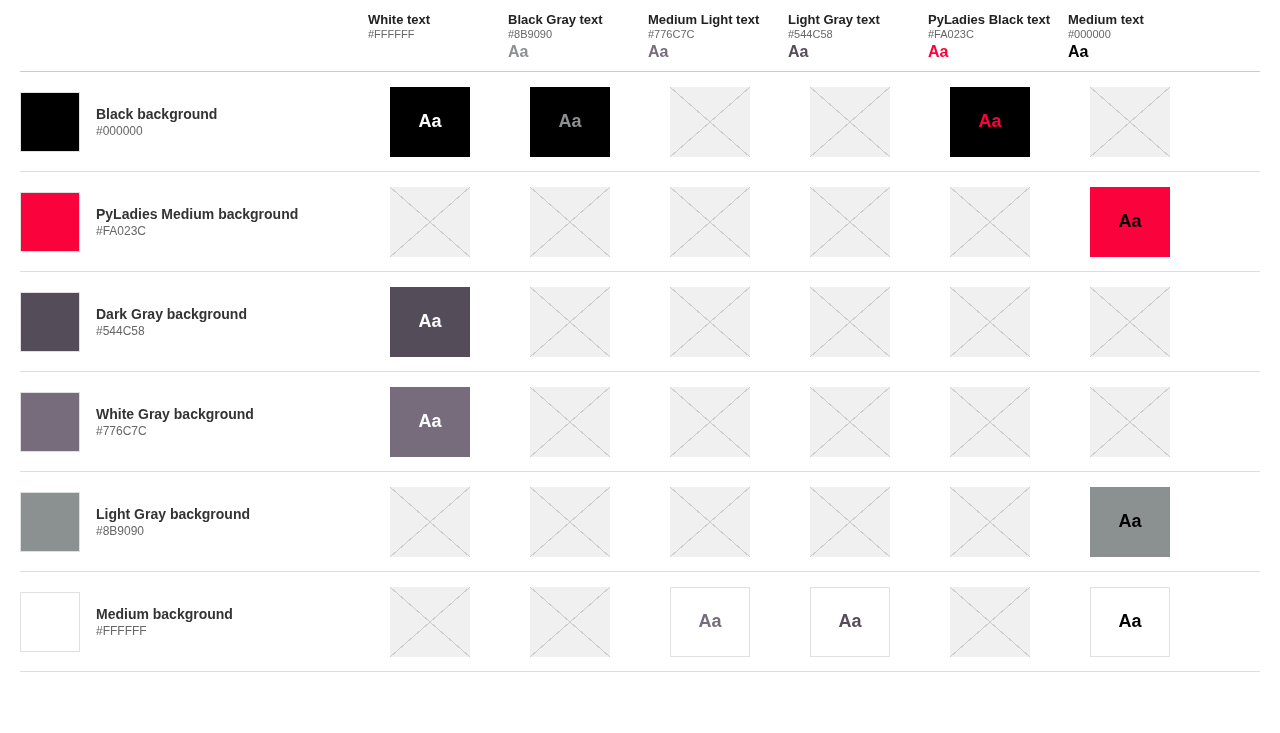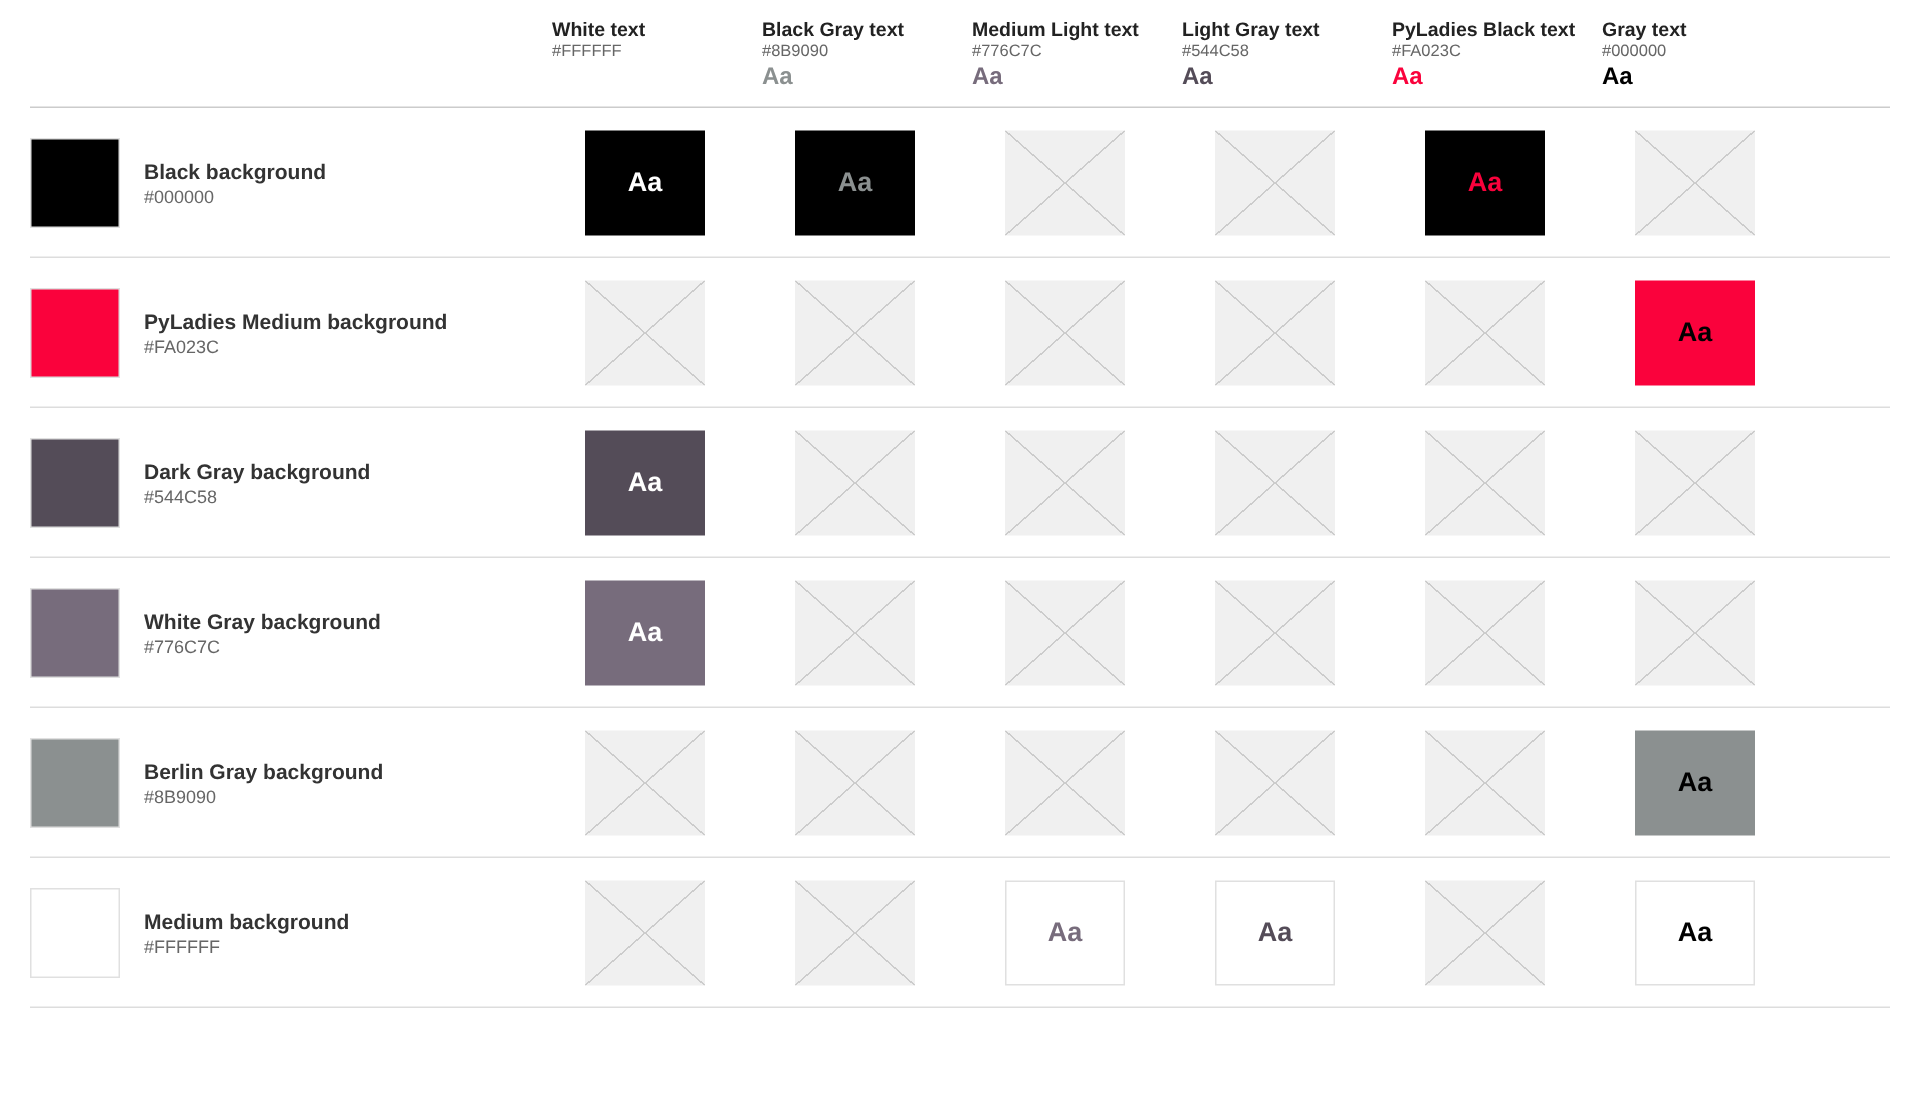--- a/index.html
+++ b/index.html
@@ -162,7 +162,7 @@
           <span class="col-sample" style="color: rgb(250, 2, 60);">Aa</span>
         </div>
         <div class="col-header">
-          <span class="col-title">Gray text</span>
+          <span class="col-title">Medium text</span>
           <span class="col-hex">#000000</span>
           <span class="col-sample" style="color: rgb(0, 0, 0);">Aa</span>
         </div>

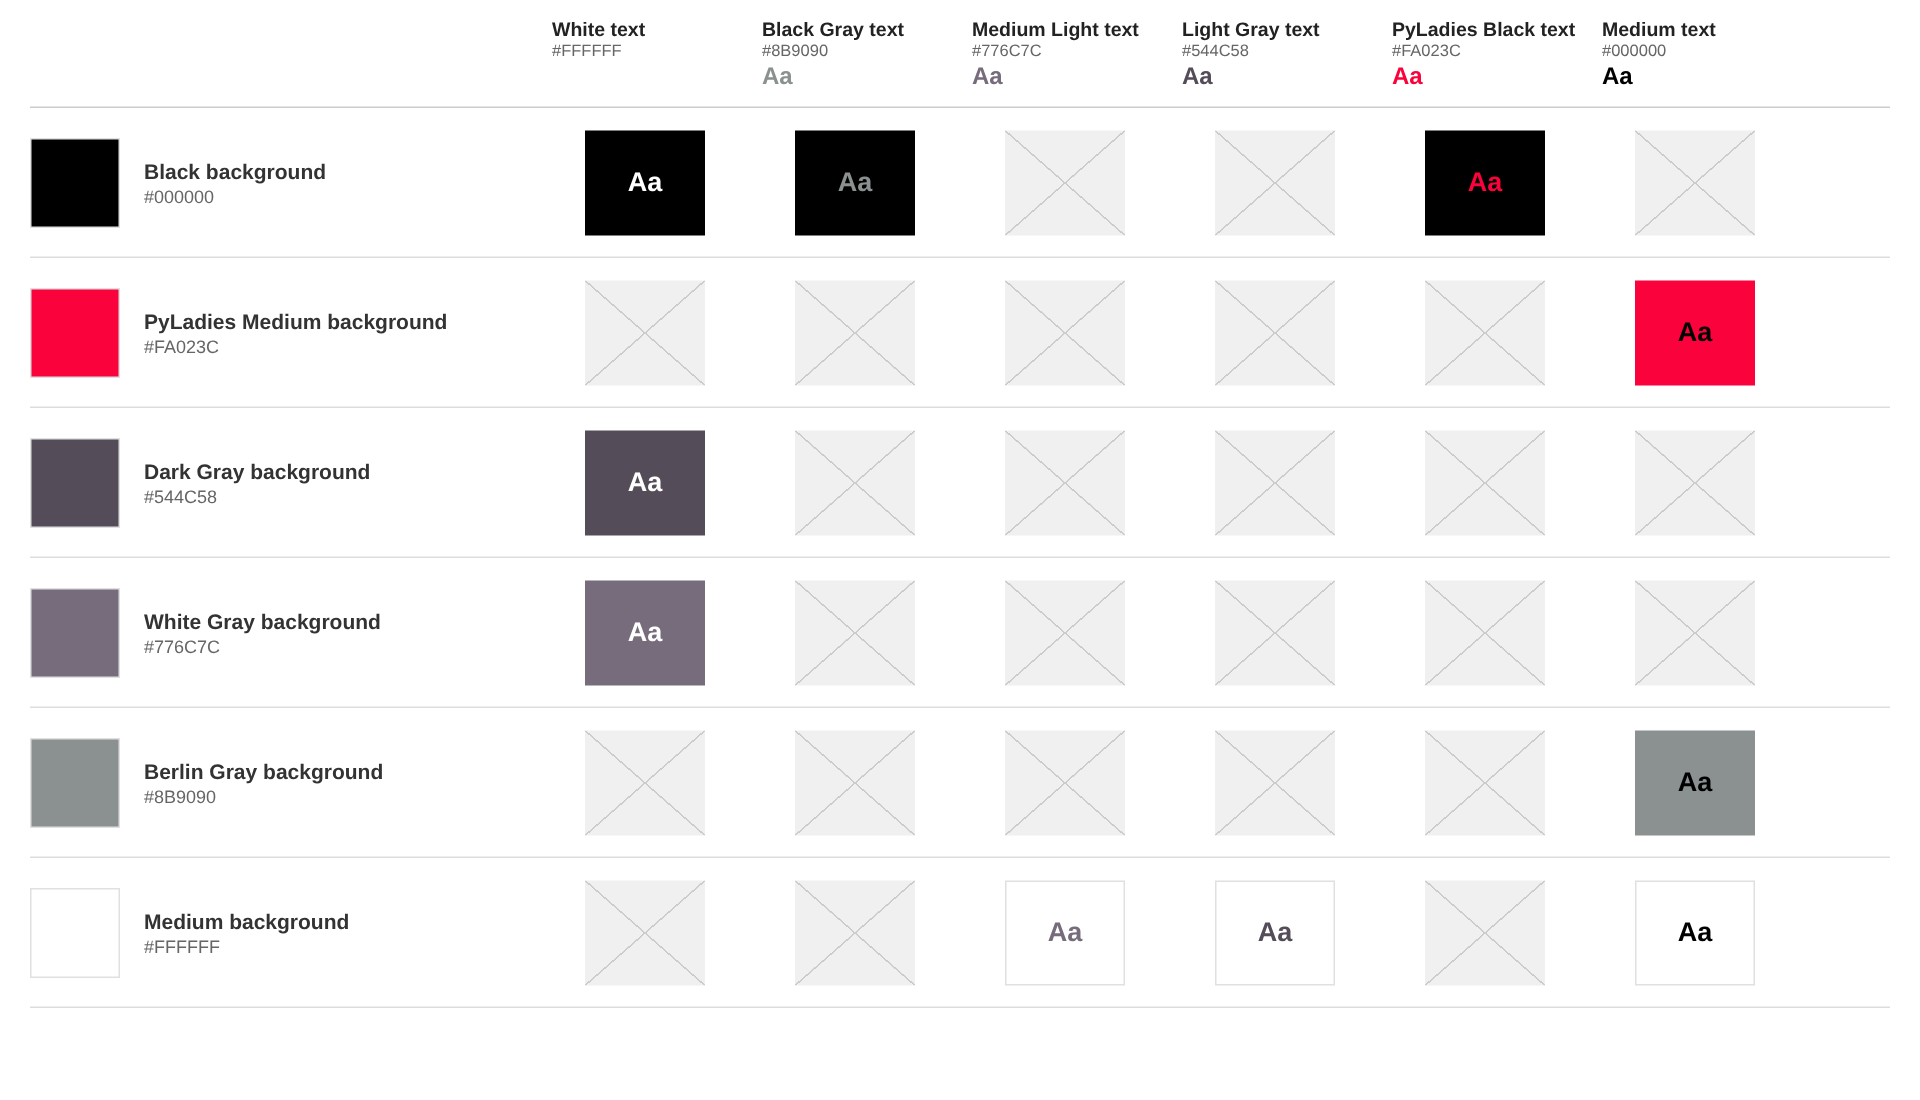--- a/index.html
+++ b/index.html
@@ -294,7 +294,7 @@
         <div class="row-label-col">
           <div class="color-swatch" style="background-color: rgb(139, 144, 144);"></div>
           <div class="row-text">
-            <div class="bg-name">Berlin Gray background</div>
+            <div class="bg-name">Light Gray background</div>
             <div class="bg-hex">#8B9090</div>
           </div>
         </div>

